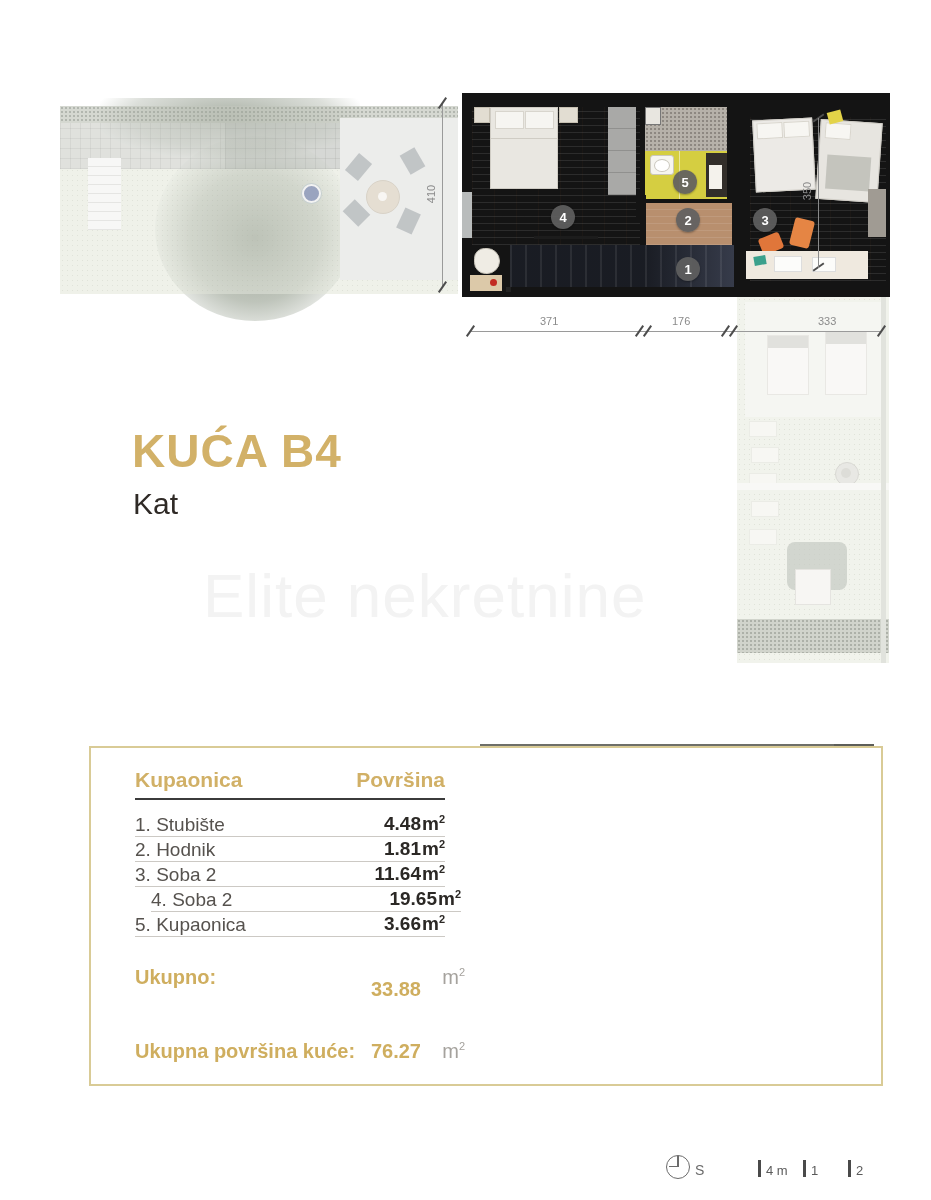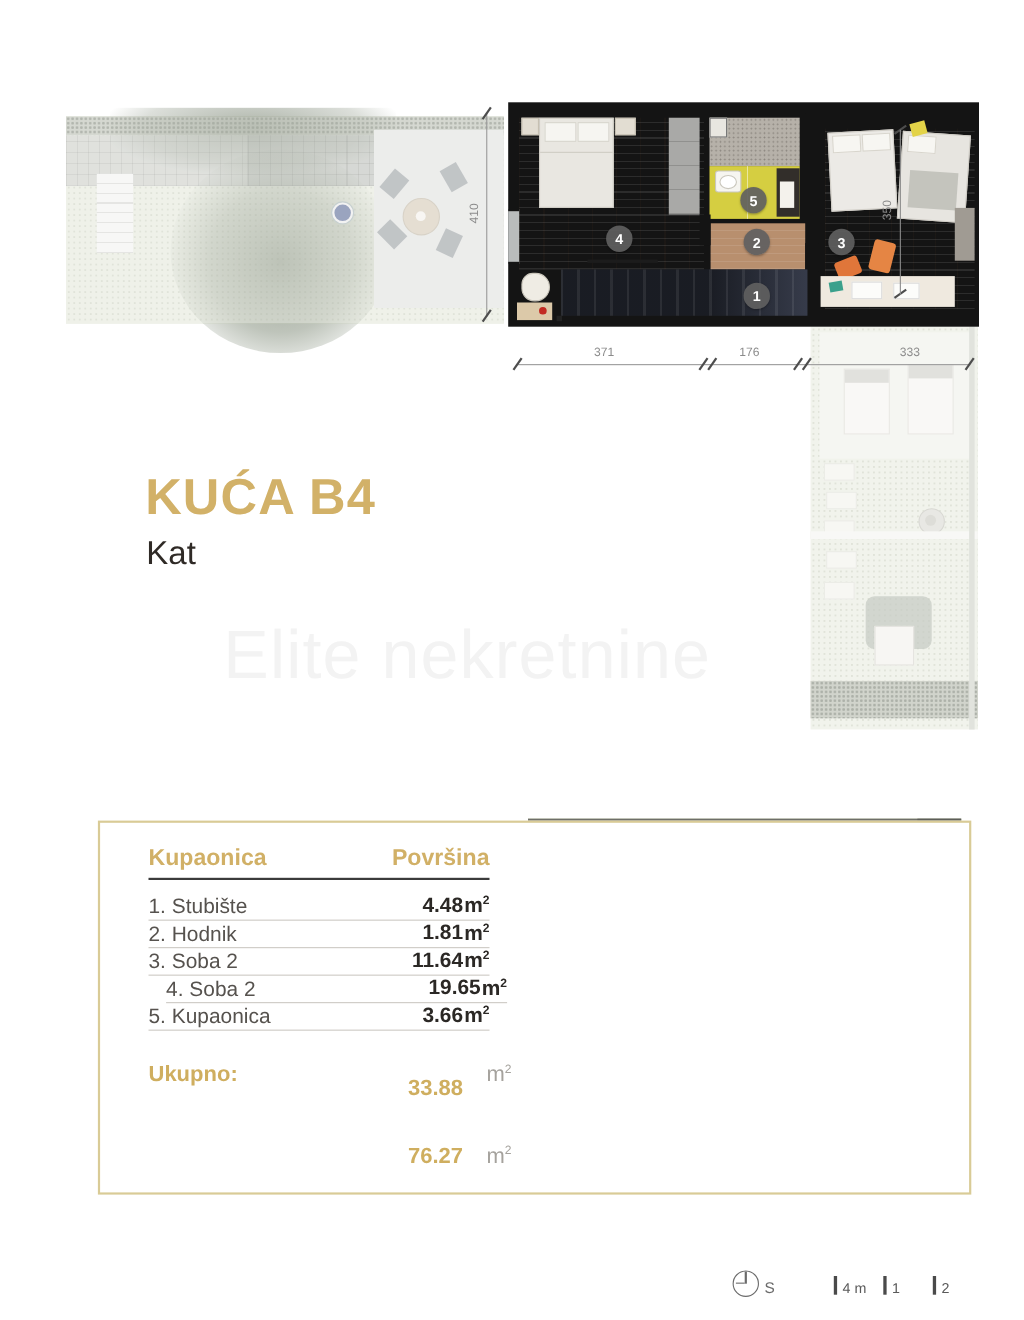--- a/index.html
+++ b/index.html
@@ -336,6 +336,7 @@
       <span class="u unit"><span>m</span><sup>2</sup></span>
     </div>
     <div class="t-grand">
+      <span>Ukupna površina kuće:</span>
       <span class="val">76.27</span>
       <span class="u unit"><span>m</span><sup>2</sup></span>
     </div>

